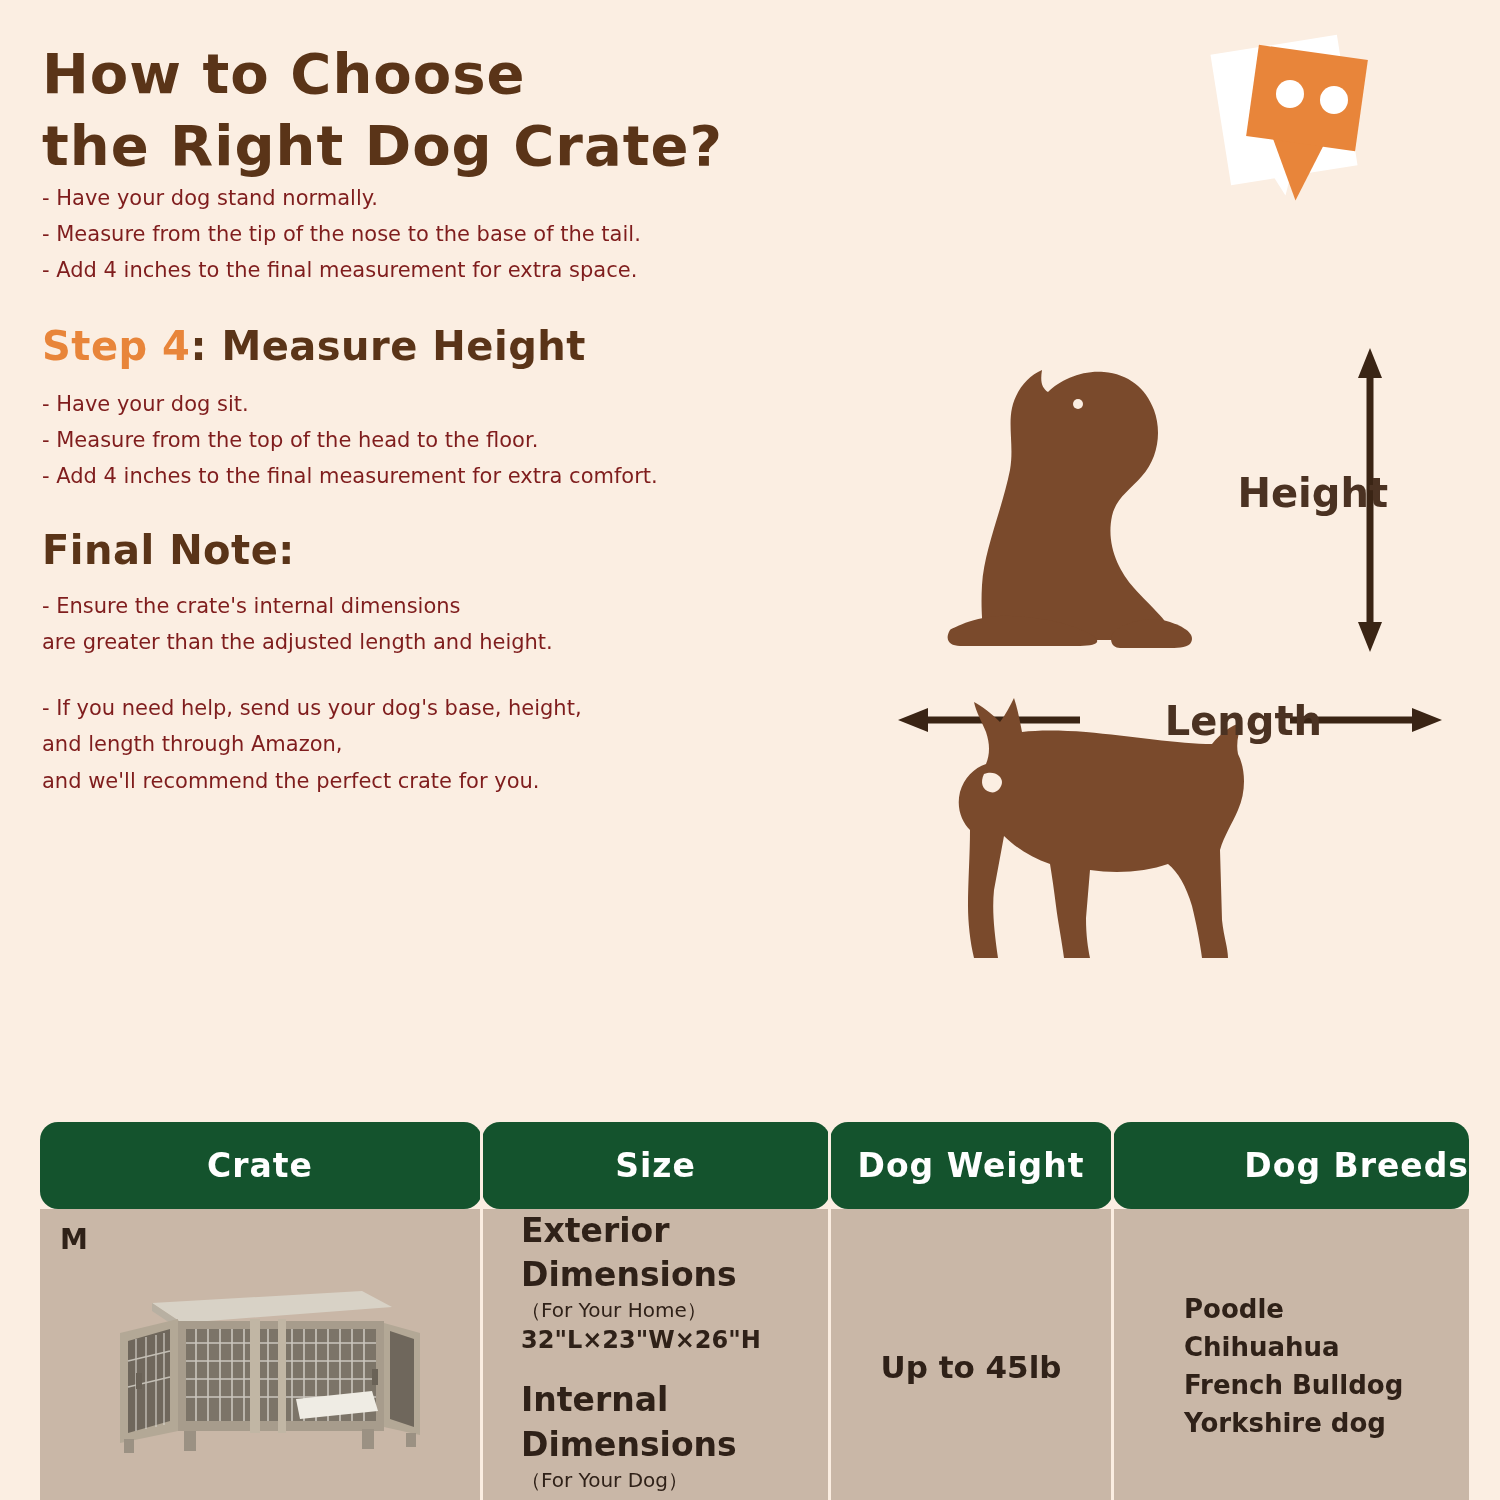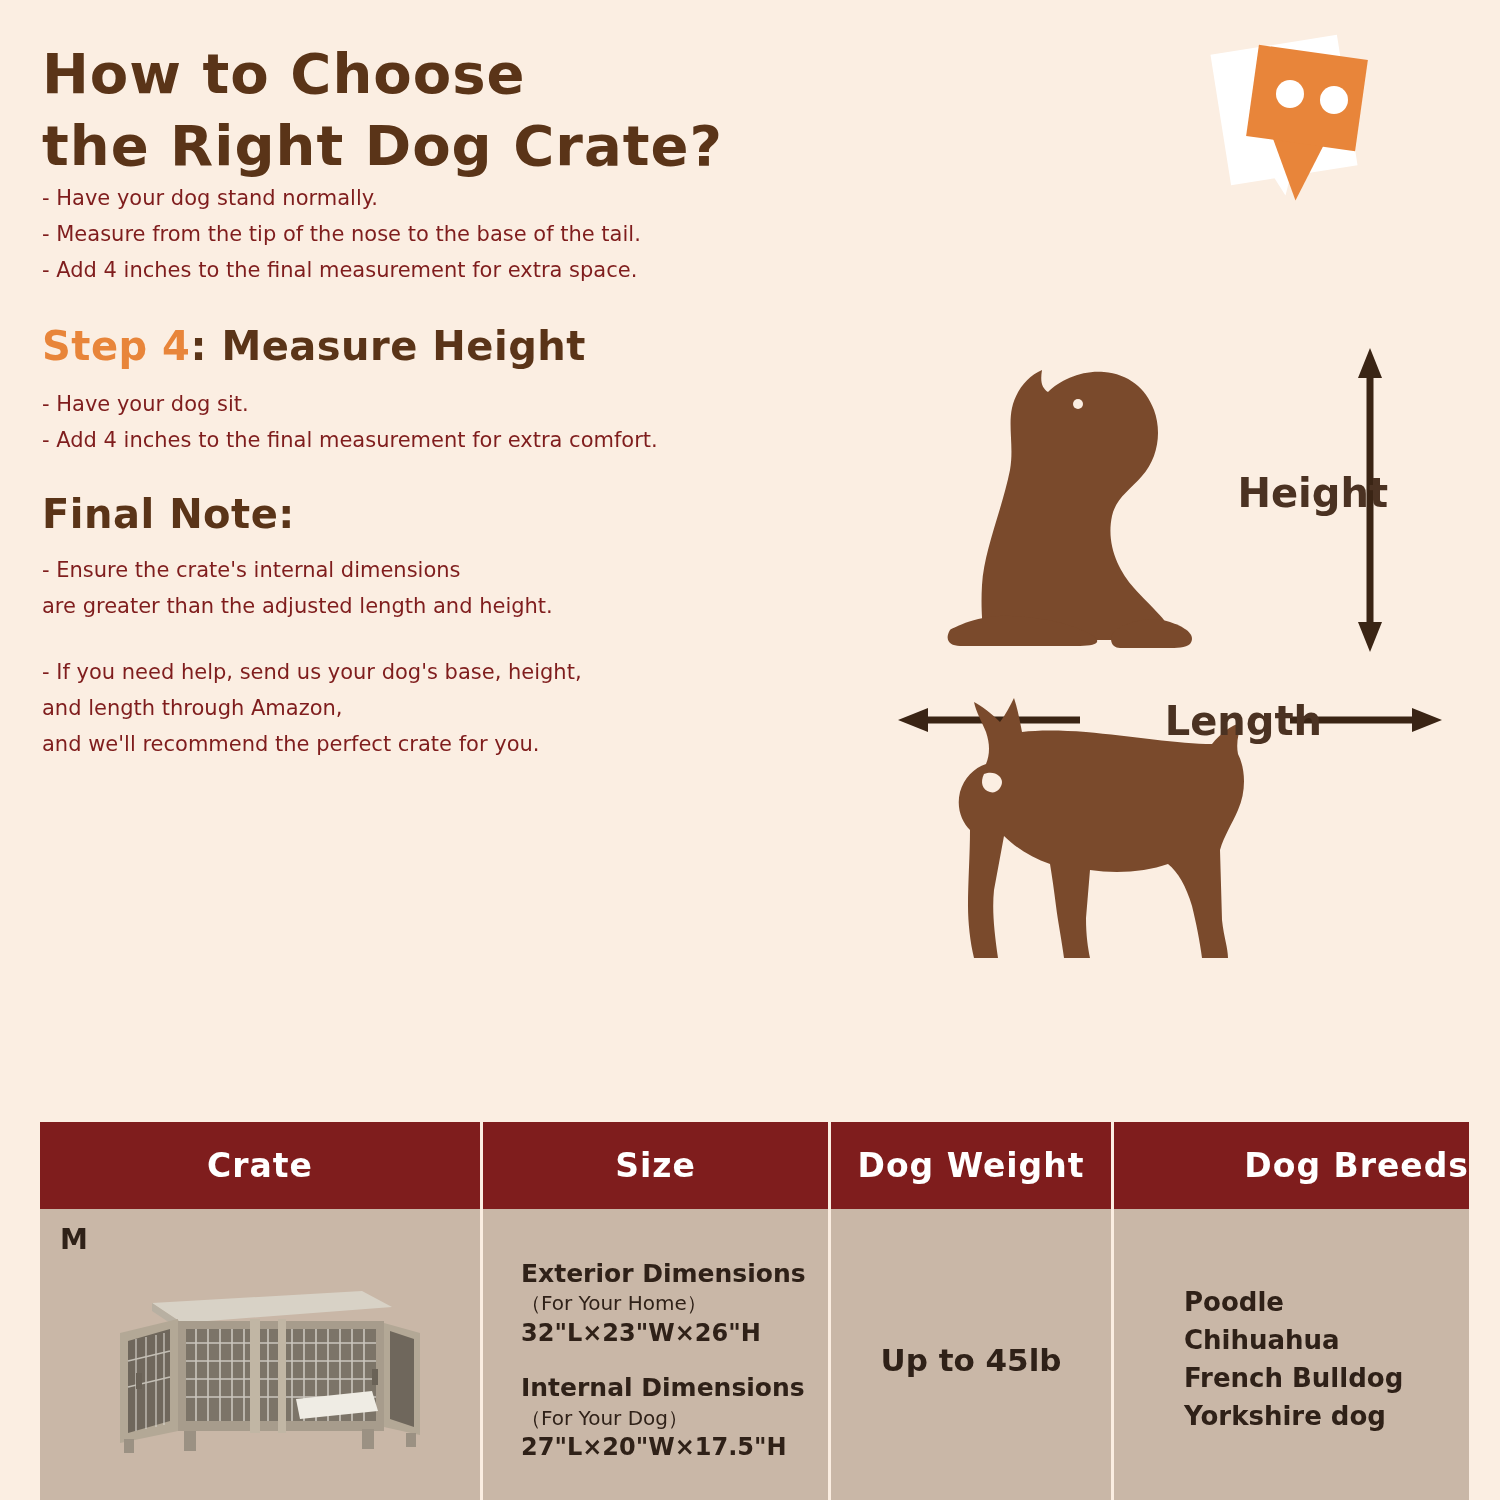--- a/index.html
+++ b/index.html
@@ -221,6 +221,7 @@
       <span class="num">Step 4</span><span>: </span><span>Measure Height</span>
     </div>
     <p class="bullet">- Have your dog sit.</p>
+    <p class="bullet">- Measure from the top of the head to the floor.</p>
     <p class="bullet">- Add 4 inches to the final measurement for extra comfort.</p>
 
     <div class="final-head">Final Note:</div>

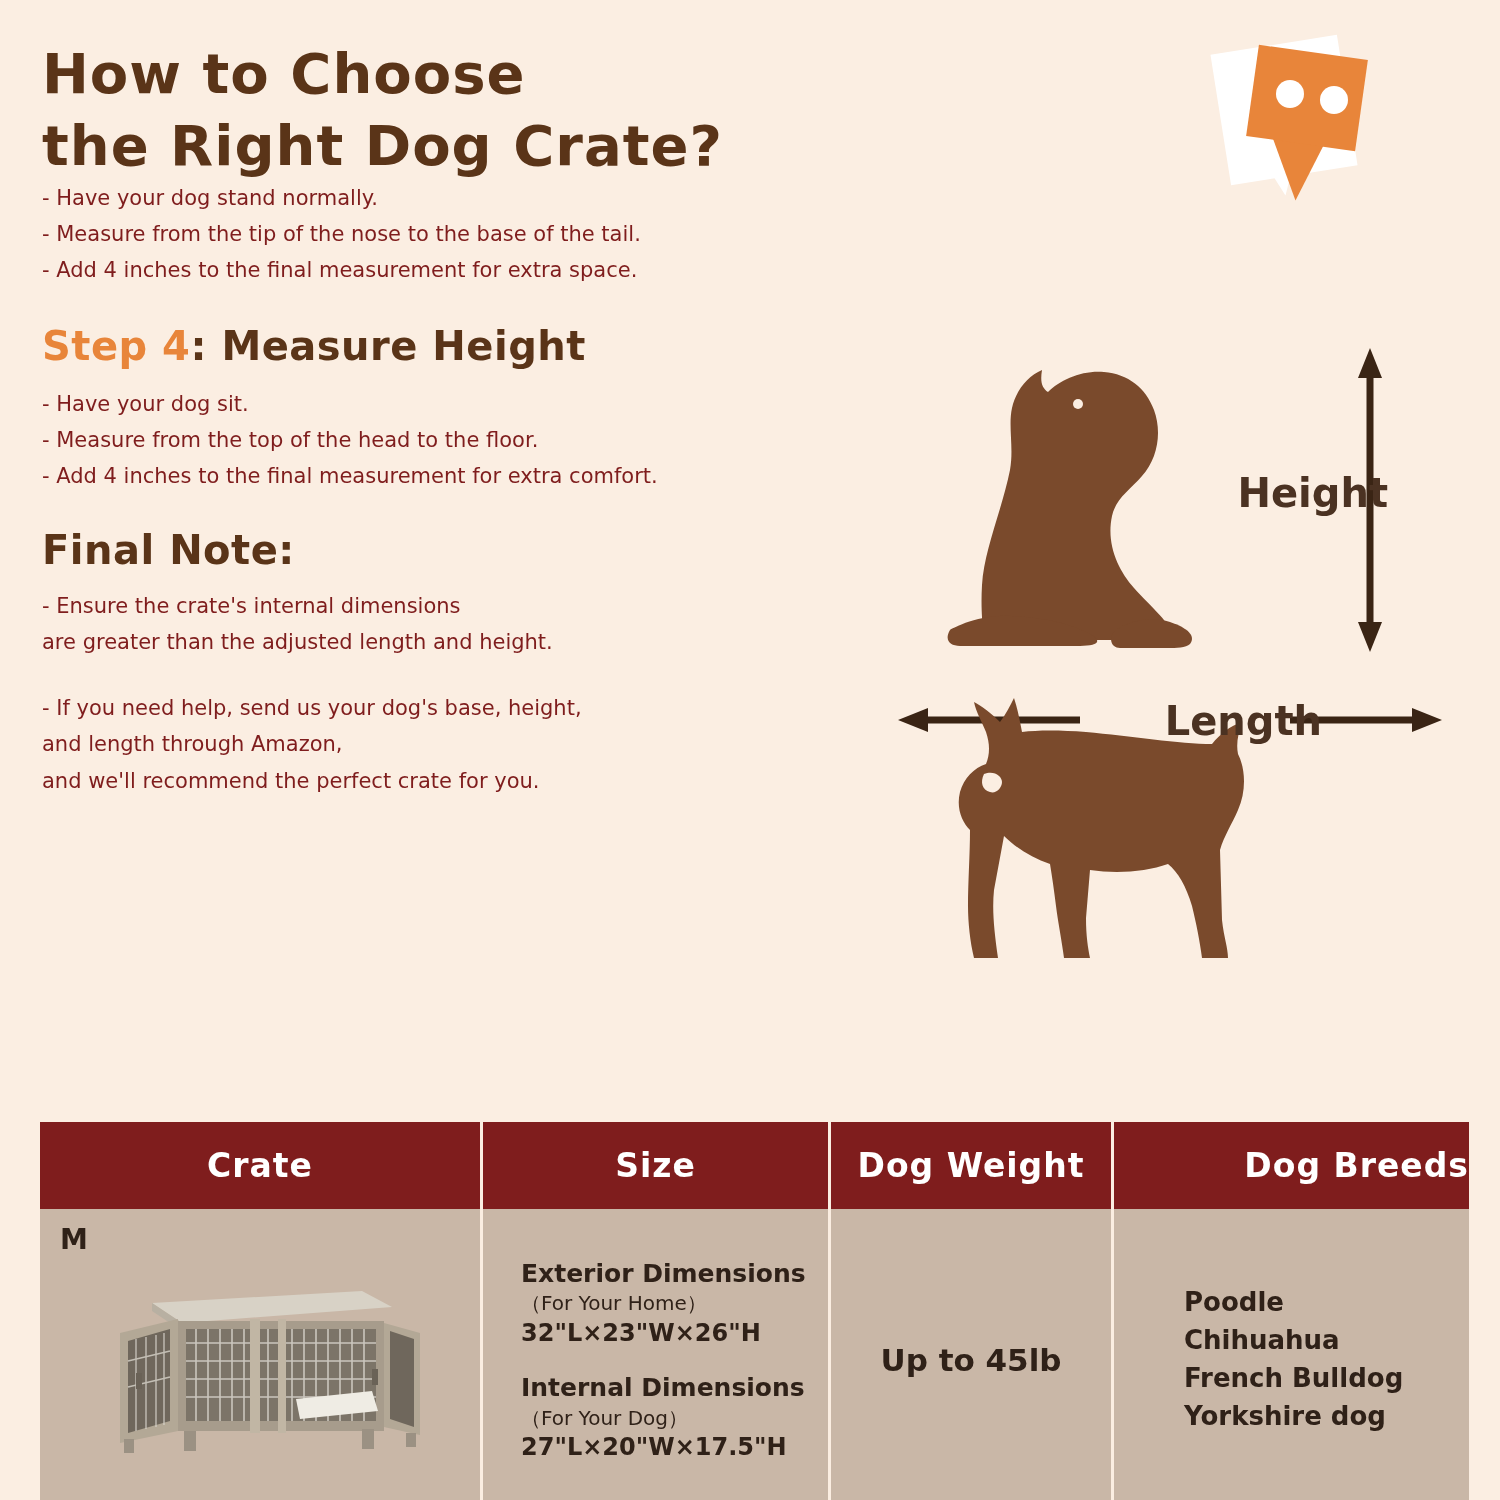--- a/index.html
+++ b/index.html
@@ -149,13 +149,14 @@
     table-layout: fixed;
   }
   .table th {
-    background: #7f1d1d;
+    background: #14532d;
     color: #ffffff;
     font-size: 33px;
     font-weight: bold;
     letter-spacing: 1px;
     padding: 24px 0;
     border-right: 3px solid #fbeee2;
+    border-radius: 18px;
   }
   .table th:last-child { border-right: none; text-align: right; }
   .table td {

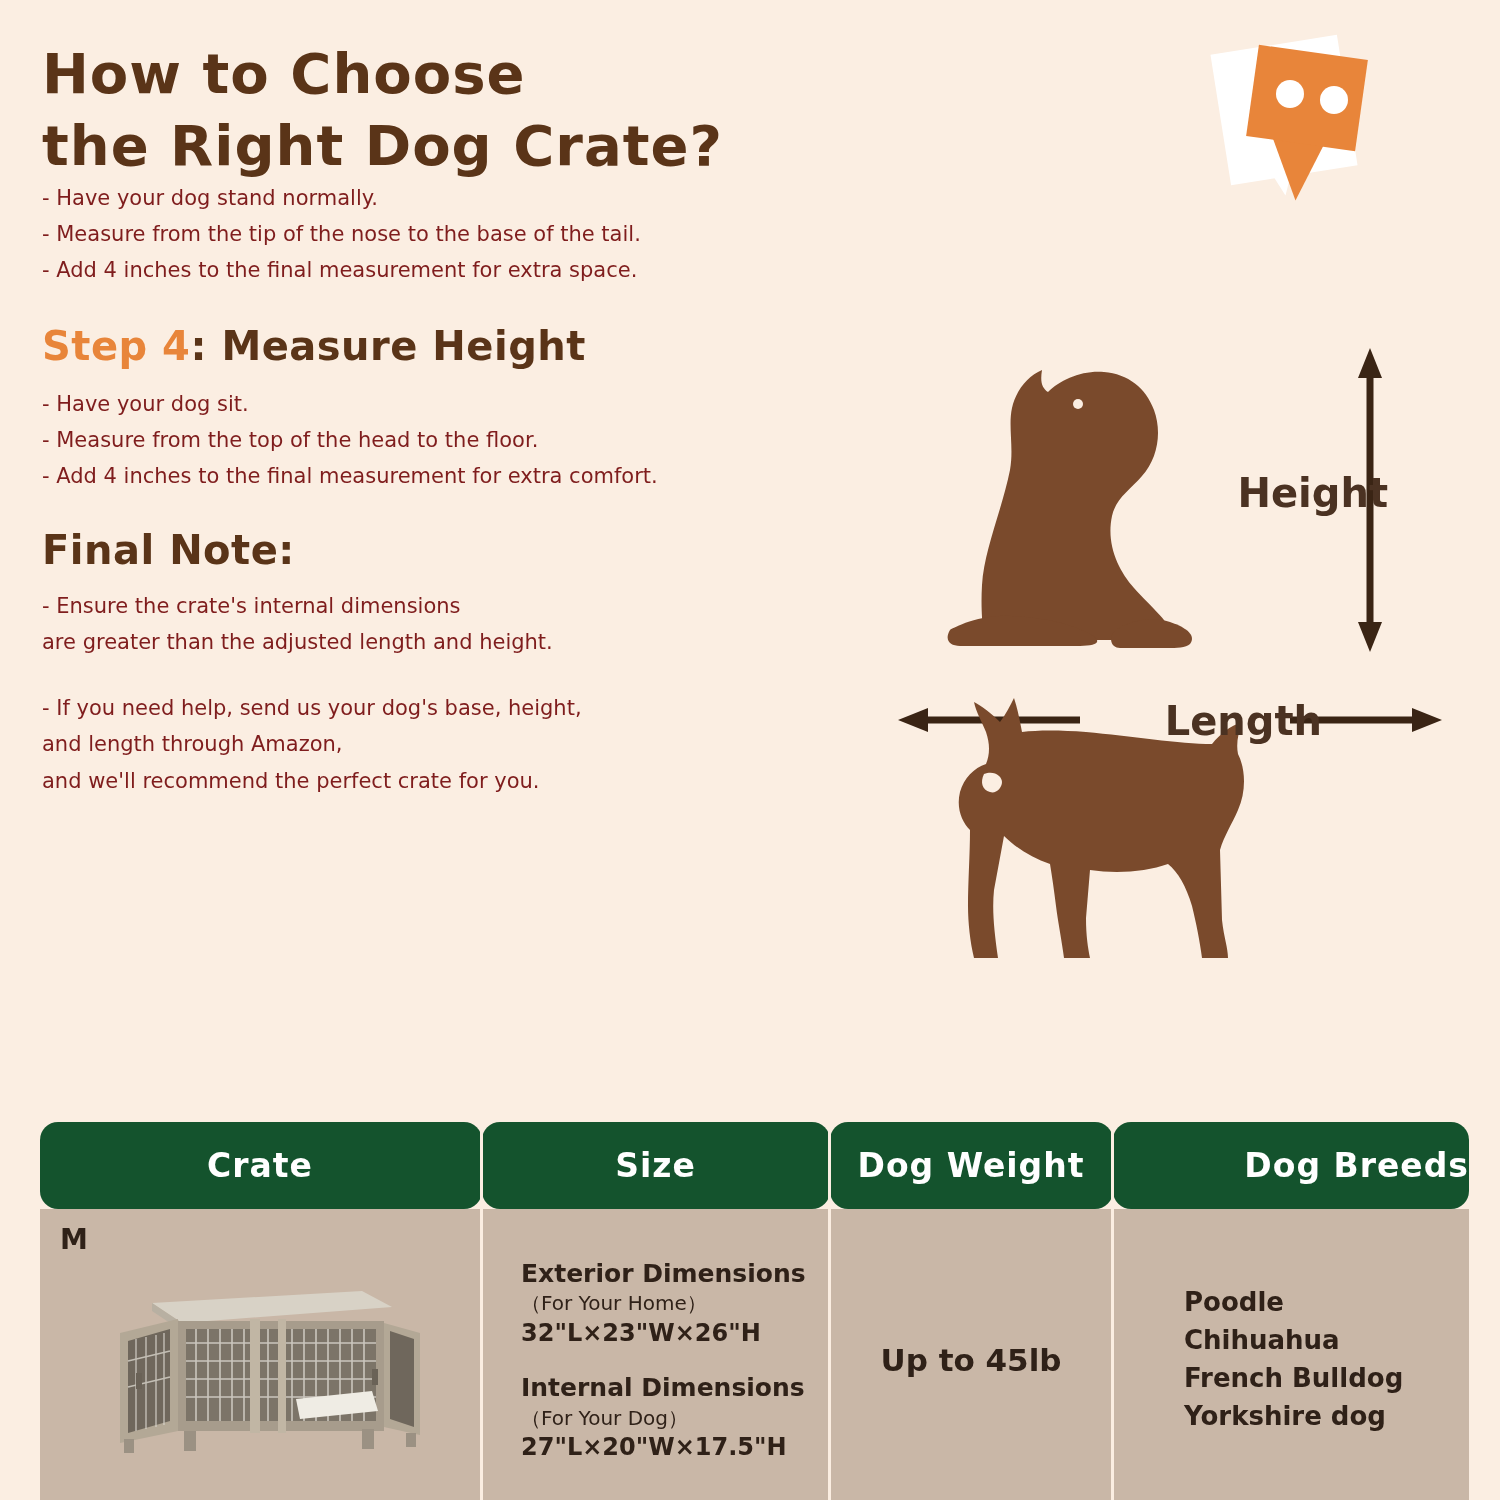--- a/index.html
+++ b/index.html
@@ -186,7 +186,7 @@
     width: 320px; height: 200px;
   }
   .size-cell { padding: 0 20px 0 38px; font-size: 24px; line-height: 1.34; }
-  .size-cell .big { font-weight: bold; font-size: 25px; }
+  .size-cell .big { font-weight: bold; font-size: 33px; }
   .size-cell .small { font-size: 20px; }
   .size-cell .dims { font-weight: bold; font-size: 24px; }
   .size-cell .spacer { height: 22px; }

